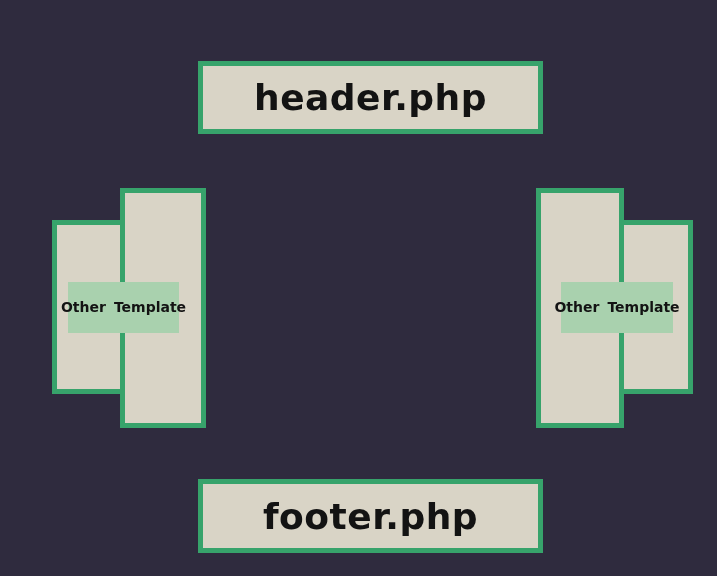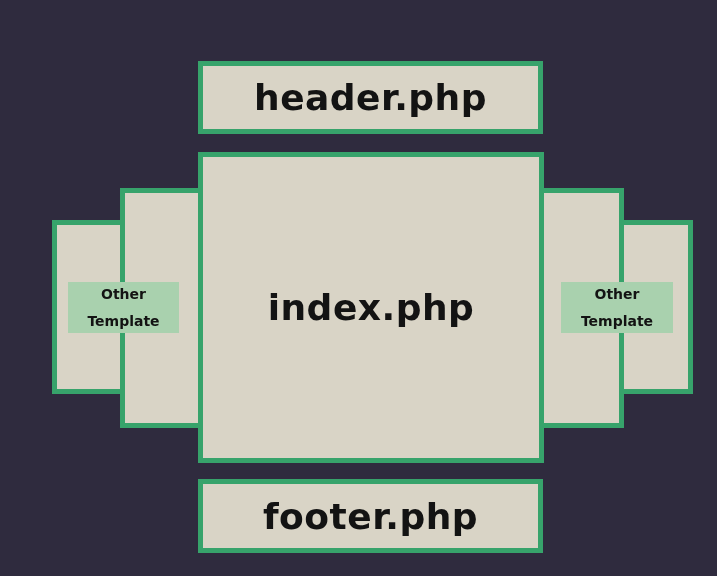--- a/index.html
+++ b/index.html
@@ -52,7 +52,6 @@
     background: var(--badge-fill);
     z-index: 4;
     display: flex;
-    flex-direction: column;
     align-items: center;
     justify-content: center;
     text-align: center;

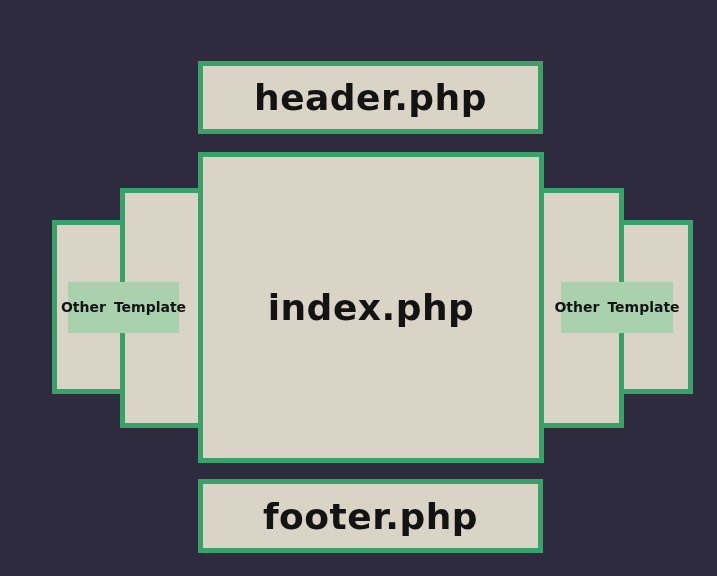--- a/index.html
+++ b/index.html
@@ -78,9 +78,6 @@
     <span class="main-label">header.php</span>
   </div>
 
-  <div class="panel main box-index">
-    <span class="main-label">index.php</span>
-  </div>
 
   <div class="panel main box-footer">
     <span class="main-label">footer.php</span>

